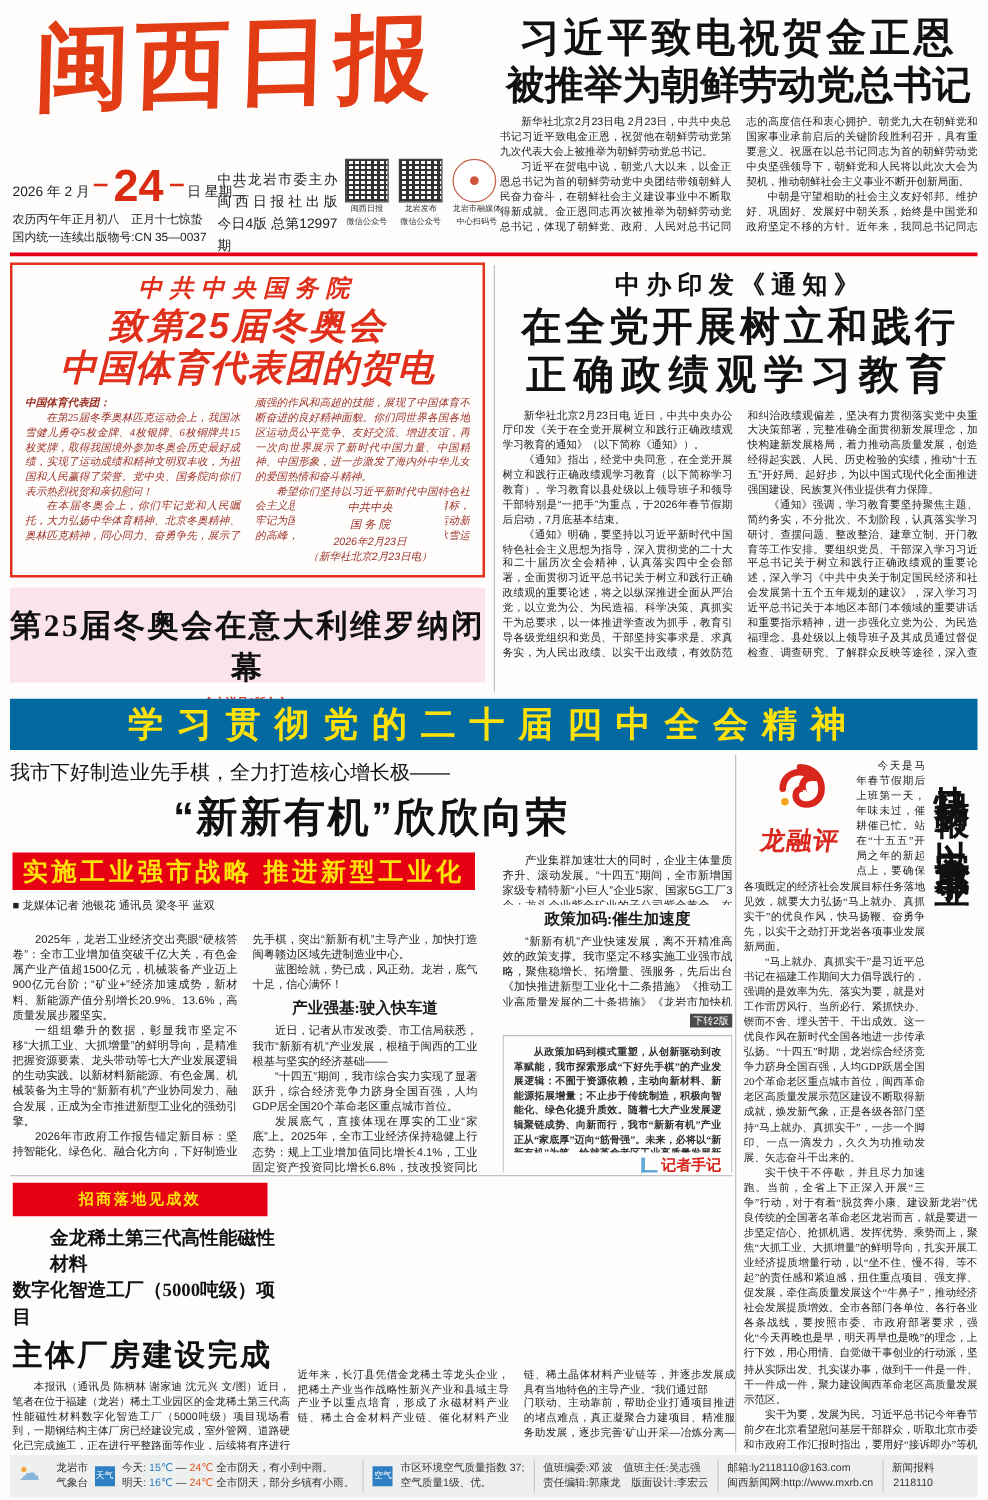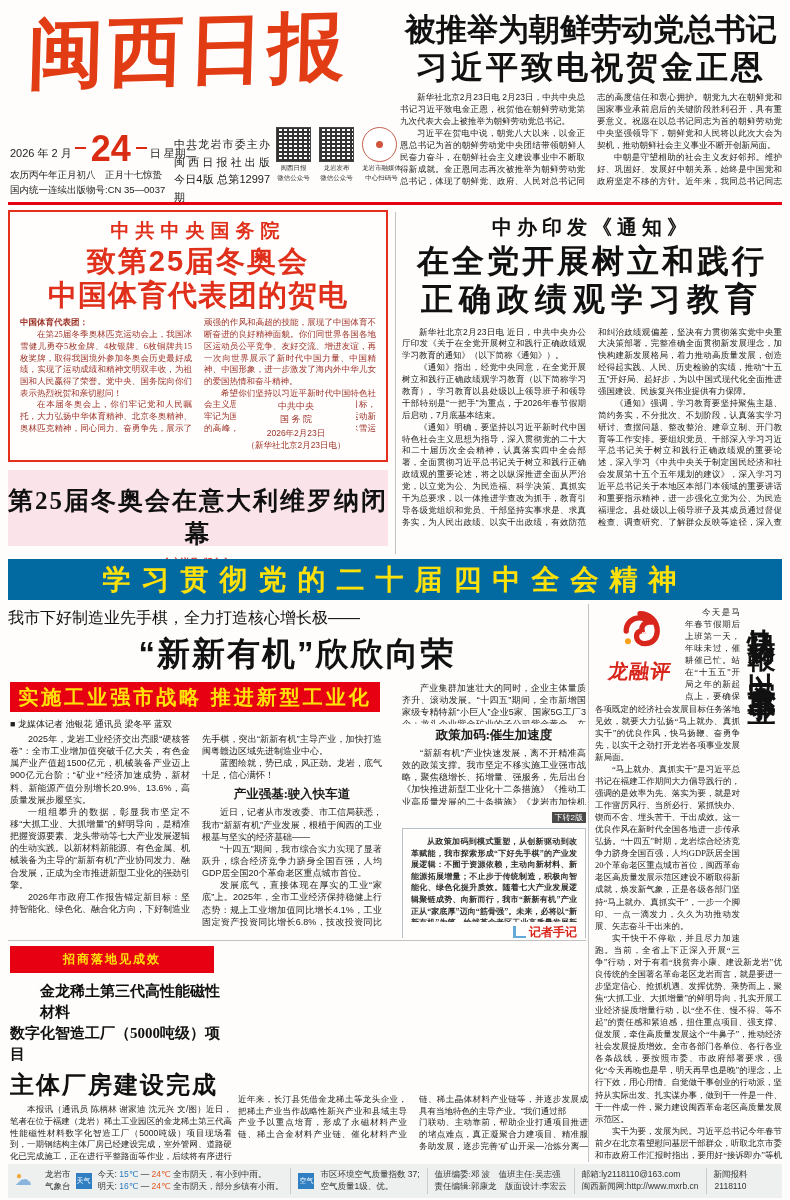--- a/index.html
+++ b/index.html
@@ -137,8 +137,8 @@
   </div>
 
   <div class="abs" style="left:400px;top:12px;width:382px;height:190px;">
+    <div class="bigblack h-top1">习近平致电祝贺金正恩</div>
     <div class="bigblack h-top2">被推举为朝鲜劳动党总书记</div>
-    <div class="bigblack h-top1">习近平致电祝贺金正恩</div>
     <div class="cols2 body-sm" style="margin-top:6px;height:102px;">
       <p class="ind">新华社北京2月23日电 2月23日，中共中央总书记习近平致电金正恩，祝贺他在朝鲜劳动党第九次代表大会上被推举为朝鲜劳动党总书记。</p>
       <p class="ind">习近平在贺电中说，朝党八大以来，以金正恩总书记为首的朝鲜劳动党中央团结带领朝鲜人民奋力奋斗，在朝鲜社会主义建设事业中不断取得新成就。金正恩同志再次被推举为朝鲜劳动党总书记，体现了朝鲜党、政府、人民对总书记同志的高度信任和衷心拥护。朝党九大在朝鲜党和国家事业承前启后的关键阶段胜利召开，具有重要意义。祝愿在以总书记同志为首的朝鲜劳动党中央坚强领导下，朝鲜党和人民将以此次大会为契机，推动朝鲜社会主义事业不断开创新局面。</p>

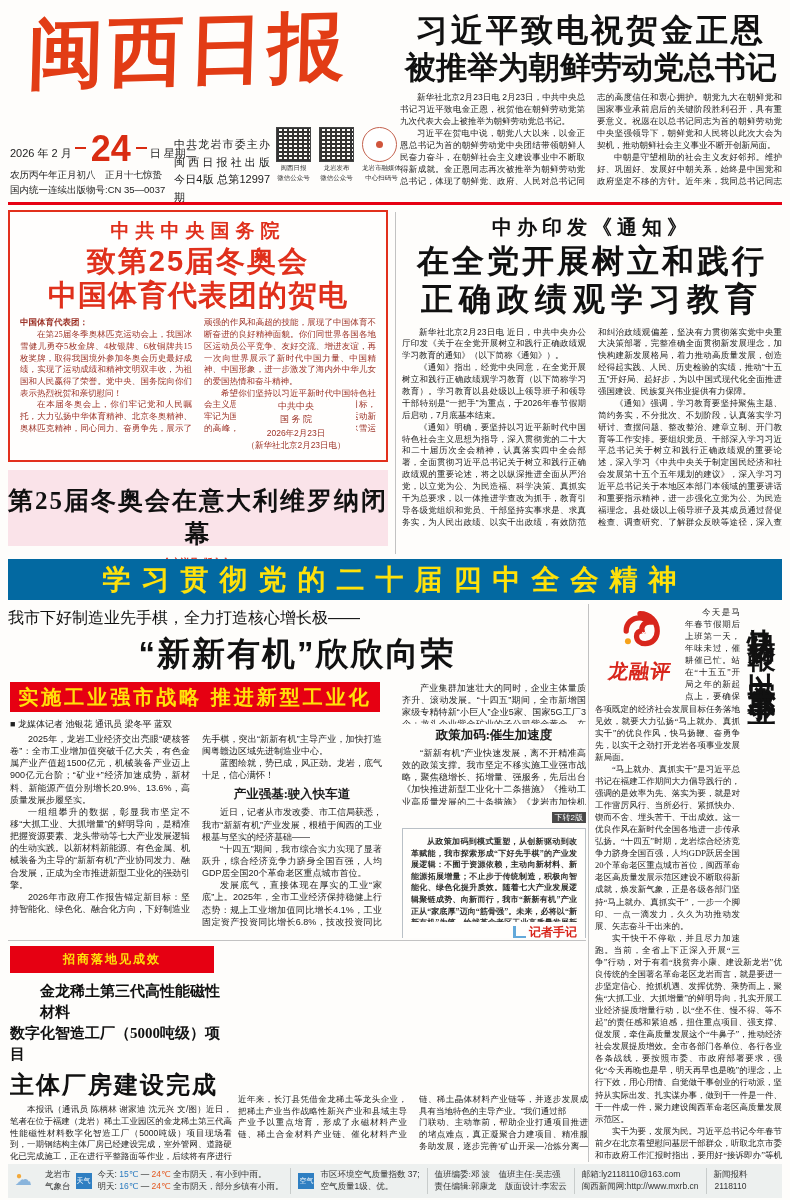--- a/index.html
+++ b/index.html
@@ -148,7 +148,7 @@
 
   <div class="abs redrule" style="left:8px;top:202px;width:774px;height:3px;"></div>
 
-  <div class="abs cbox" style="left:8px;top:210px;width:380px;height:252px;padding:6px 10px;box-sizing:border-box;">
+  <div class="abs cbox" style="left:8px;top:210px;width:380px;height:252px;padding:6px 10px;box-sizing:border-box;font-style:italic;">
     <div class="kicker-serif" style="color:#e0301c;font-size:19px;letter-spacing:6px;">中共中央国务院</div>
     <div class="bigblack" style="color:#e0301c;font-size:29px;letter-spacing:2px;">致第25届冬奥会</div>
     <div class="bigblack" style="color:#e0301c;font-size:29px;letter-spacing:1px;">中国体育代表团的贺电</div>

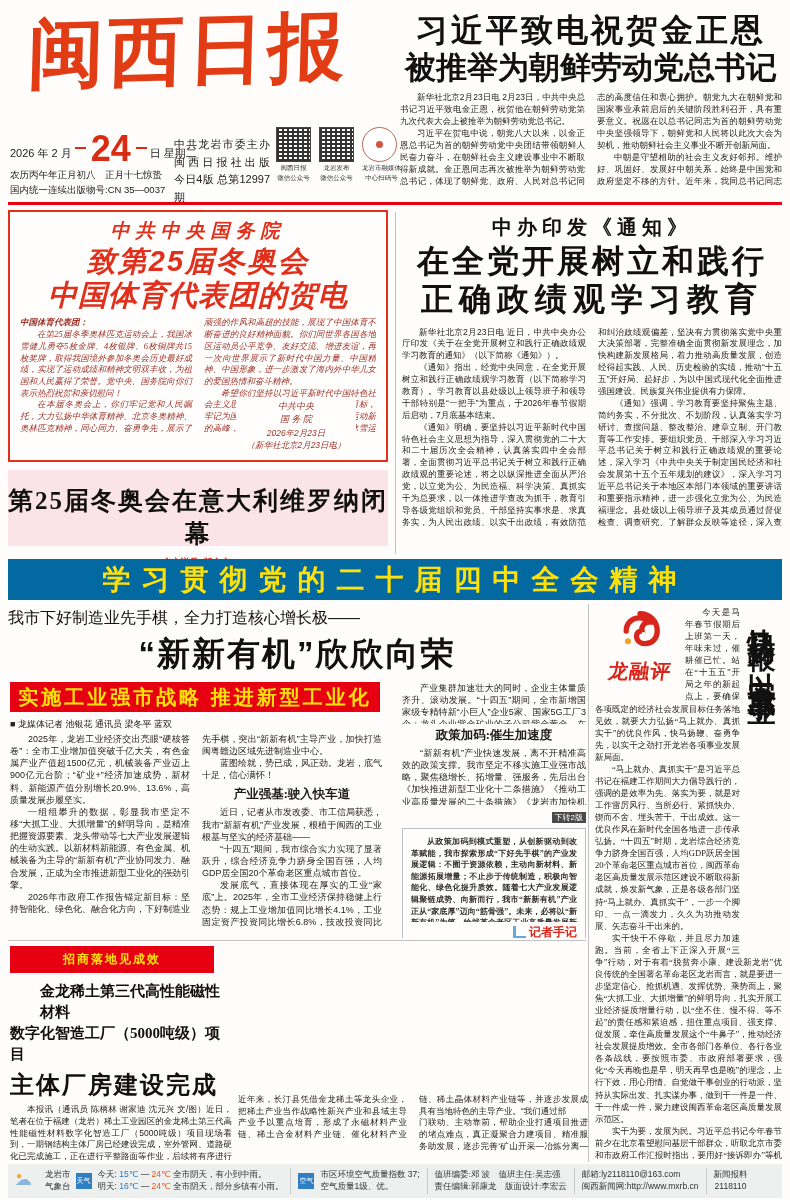--- a/index.html
+++ b/index.html
@@ -200,7 +200,7 @@
 
     <div class="abs" style="left:2px;top:114px;width:372px;font-size:9px;color:#222;">■ 龙媒体记者 池银花 通讯员 梁冬平 蓝双</div>
 
-    <div class="abs cols2" style="left:2px;top:129px;width:372px;height:203px;font-size:9px;line-height:1.35;text-align:justify;">
+    <div class="abs cols2" style="left:2px;top:141px;width:372px;height:203px;font-size:9px;line-height:1.35;text-align:justify;">
       <p class="ind">2025年，龙岩工业经济交出亮眼“硬核答卷”：全市工业增加值突破千亿大关，有色金属产业产值超1500亿元，机械装备产业迈上900亿元台阶；“矿业+”经济加速成势，新材料、新能源产值分别增长20.9%、13.6%，高质量发展步履坚实。</p>
       <p class="ind">一组组攀升的数据，彰显我市坚定不移“大抓工业、大抓增量”的鲜明导向，是精准把握资源要素、龙头带动等七大产业发展逻辑的生动实践。以新材料新能源、有色金属、机械装备为主导的“新新有机”产业协同发力、融合发展，正成为全市推进新型工业化的强劲引擎。</p>
       <p class="ind">2026年市政府工作报告锚定新目标：坚持智能化、绿色化、融合化方向，下好制造业先手棋，突出“新新有机”主导产业，加快打造闽粤赣边区域先进制造业中心。</p>

